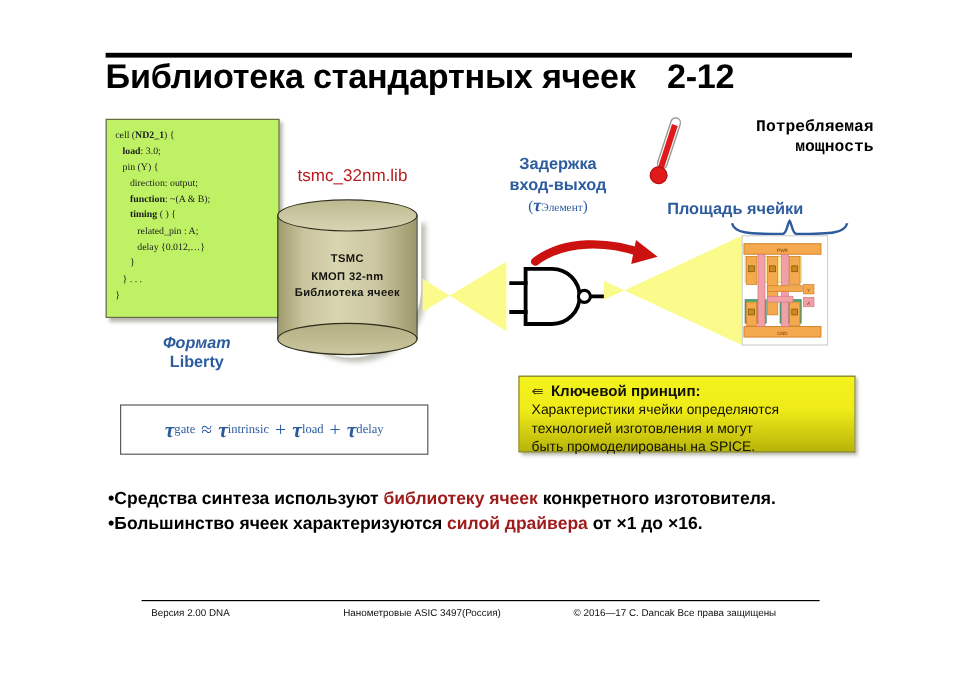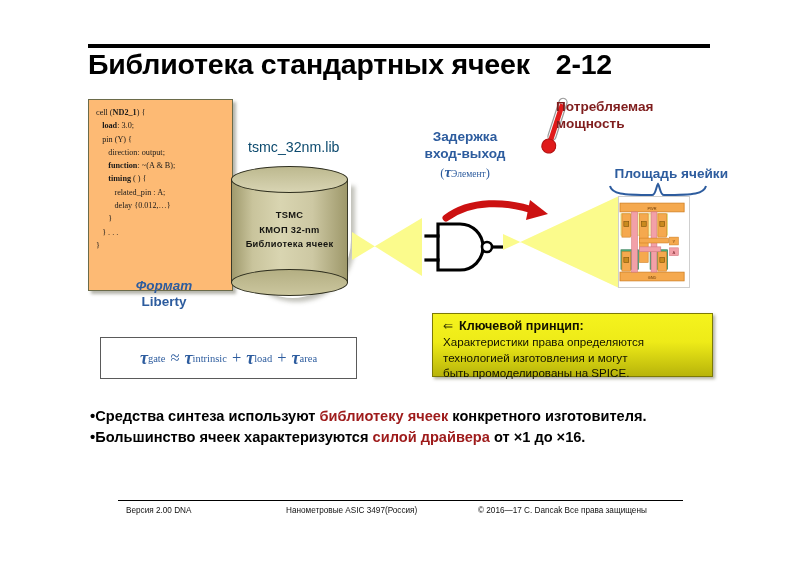--- a/index.html
+++ b/index.html
@@ -28,8 +28,8 @@
 
   
   .codebox{
-    position:absolute;left:88px;top:99px;width:145px;height:192px;
-    background:#fdba74;
+    position:absolute;left:88px;top:99px;width:145px;height:166px;
+    background:#bef264;
     border:1px solid #6b6b4a;
     box-shadow:3px 3px 3px rgba(90,90,70,0.45);
     box-sizing:border-box;

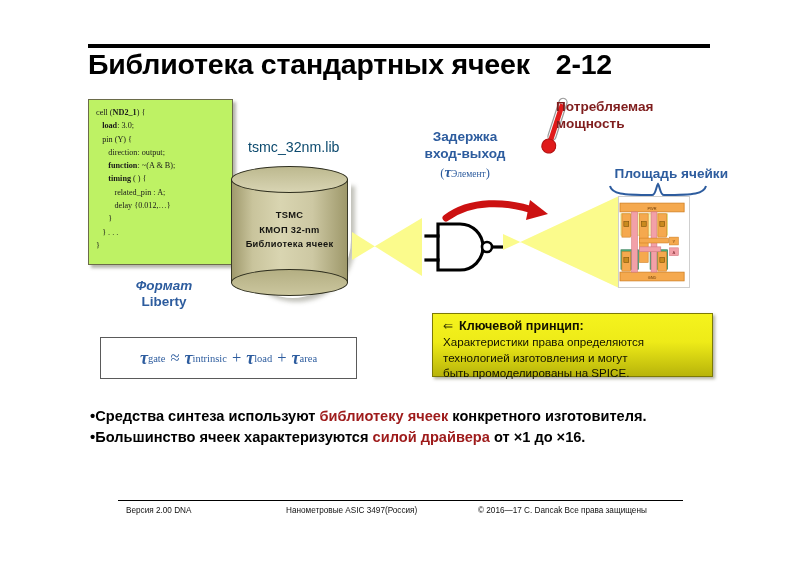--- a/index.html
+++ b/index.html
@@ -103,8 +103,8 @@
   .lbl-delay .sub .small{font-size:9.5px;}
 
   .lbl-power{
-    position:absolute;left:556px;top:98px;width:172px;text-align:left;
-    font-size:13.6px;font-weight:bold;color:#7f1d1d;line-height:17px;
+    position:absolute;left:556px;top:98px;width:172px;text-align:right;
+    font-size:13.6px;font-weight:bold;color:#000000;line-height:17px;font-family:Liberation Mono, monospace;
   }
   .lbl-area{
     position:absolute;left:556px;top:165px;width:172px;text-align:right;

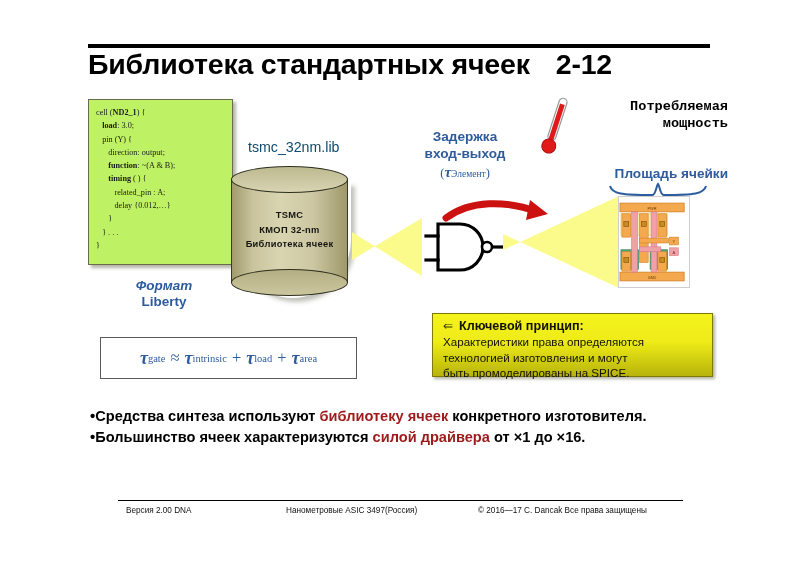--- a/index.html
+++ b/index.html
@@ -87,7 +87,7 @@
   }
   .libname{
     position:absolute;left:248px;top:139px;width:140px;
-    font-size:14.2px;color:#0c4a6e;white-space:nowrap;
+    font-size:14.2px;color:#b91c1c;white-space:nowrap;
   }
 
   

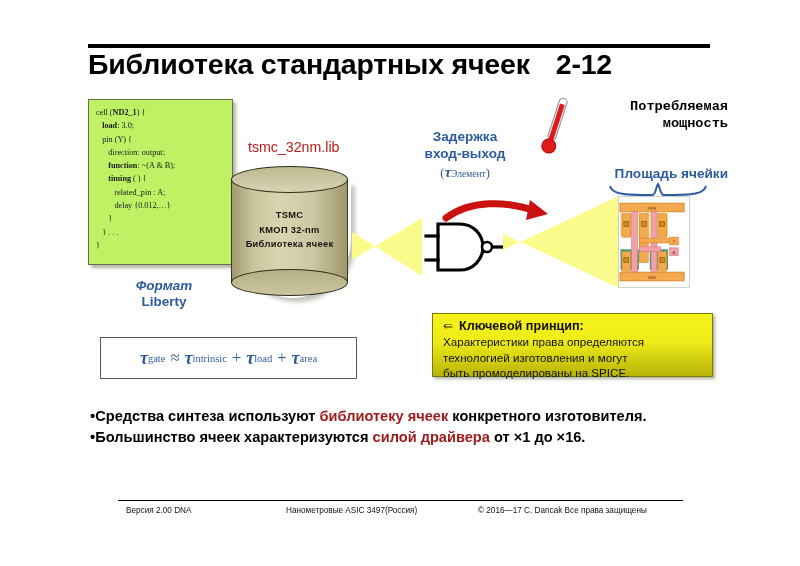--- a/index.html
+++ b/index.html
@@ -107,7 +107,7 @@
     font-size:13.6px;font-weight:bold;color:#000000;line-height:17px;font-family:Liberation Mono, monospace;
   }
   .lbl-area{
-    position:absolute;left:556px;top:165px;width:172px;text-align:right;
+    position:absolute;left:556px;top:165px;width:172px;text-align:left;
     font-size:13.6px;font-weight:bold;color:#2d5c9e;line-height:17px;
   }
 

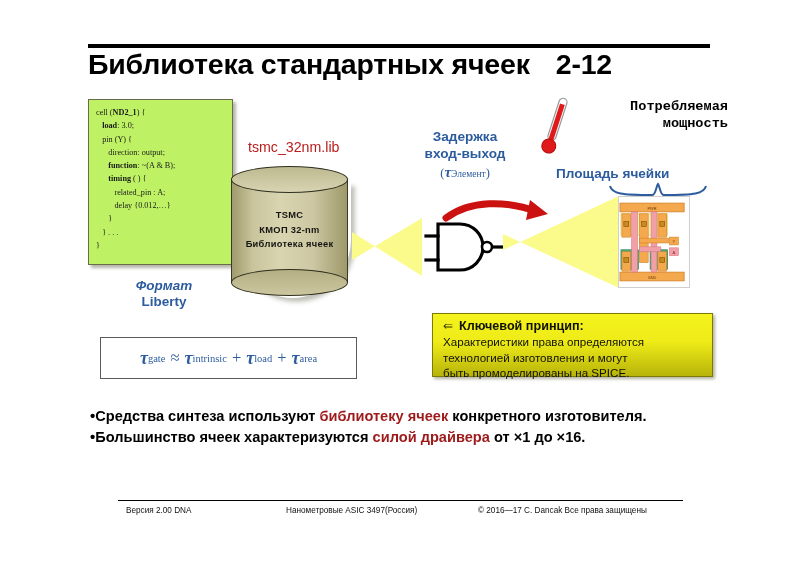--- a/index.html
+++ b/index.html
@@ -335,7 +335,7 @@
       <span class="bullet">⇚</span><span>Ключевой принцип:</span>
     </div>
     <div class="kbody">
-      <span>Характеристики права определяются</span><br>
+      <span>Характеристики ячейки определяются</span><br>
       <span>технологией изготовления и могут</span><br>
       <span>быть промоделированы на SPICE.</span>
     </div>

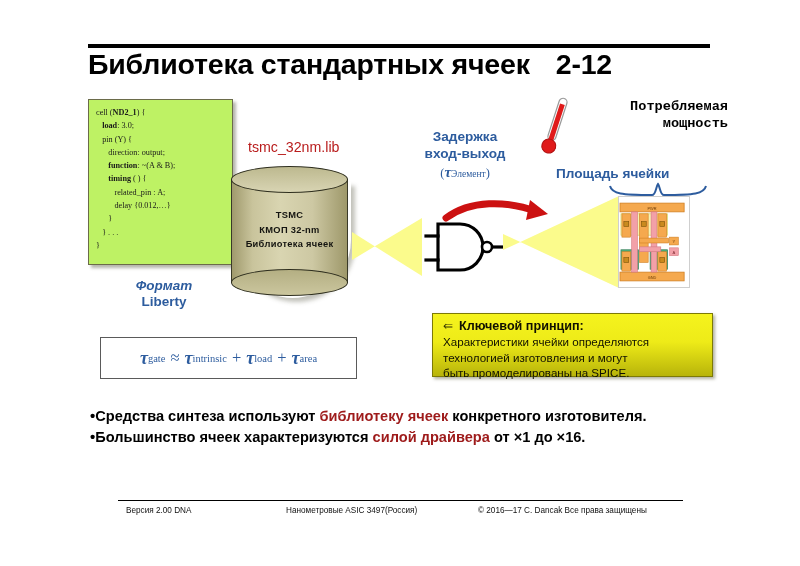--- a/index.html
+++ b/index.html
@@ -327,7 +327,7 @@
       <sub>load</sub>
     <span class="op">+</span>
     <span class="tau">τ</span>
-      <sub>area</sub>
+      <sub>delay</sub>
   </div>
 
   <div class="keybox">

